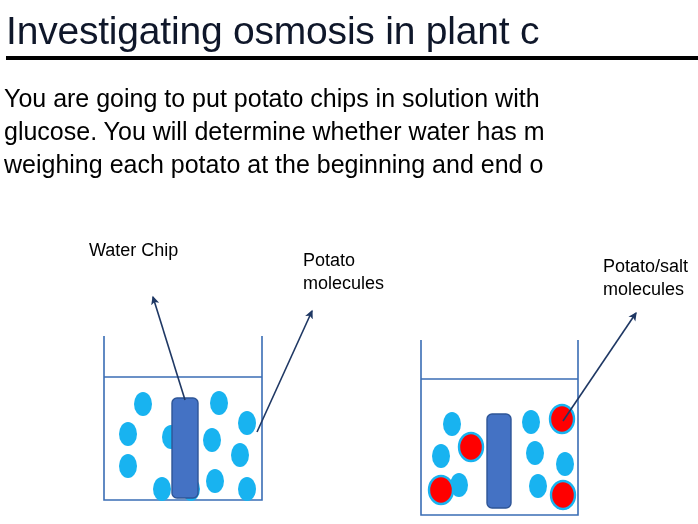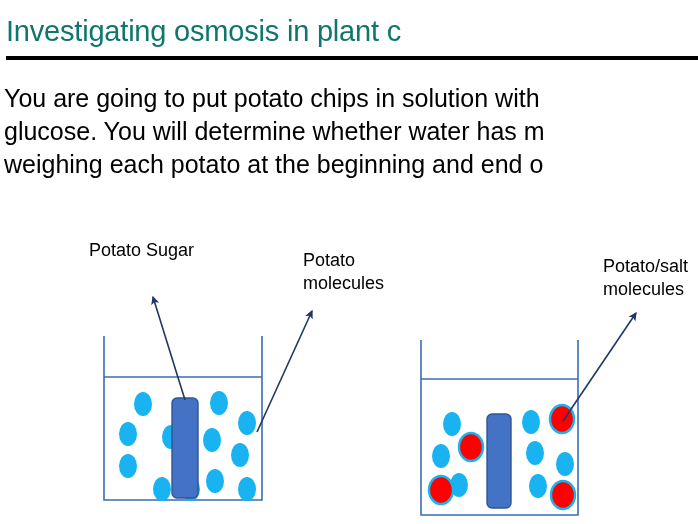--- a/index.html
+++ b/index.html
@@ -21,11 +21,11 @@
     position: absolute;
     left: 6px;
     top: 8px;
-    font-size: 29px;
+    font-size: 39px;
     line-height: 46px;
     letter-spacing: -0.2px;
     white-space: nowrap;
-    color: #0f766e;
+    color: #0f172a;
     font-weight: 400;
   }
   #title-underline {

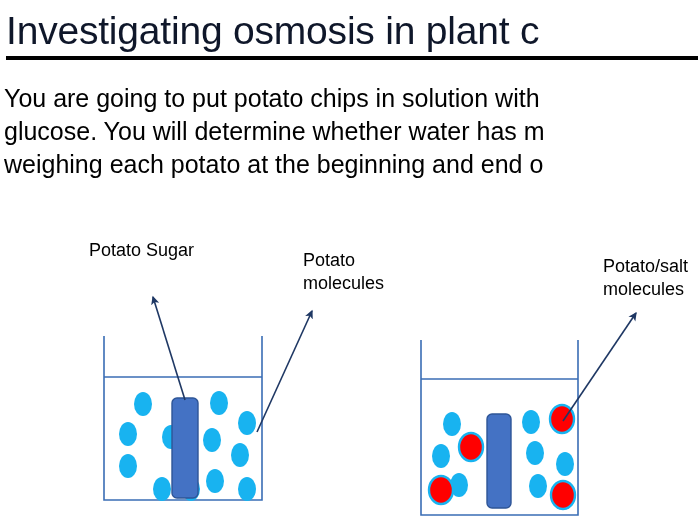--- a/index.html
+++ b/index.html
@@ -87,7 +87,7 @@
   <span class="line">weighing each potato at the beginning and end o</span>
 </div>
 
-<div class="diagram-label" id="label-potato-chip">Potato Sugar</div>
+<div class="diagram-label" id="label-potato-chip">Water Chip</div>
 
 <div class="diagram-label" id="label-water-molecules">
   <div>Potato</div>

